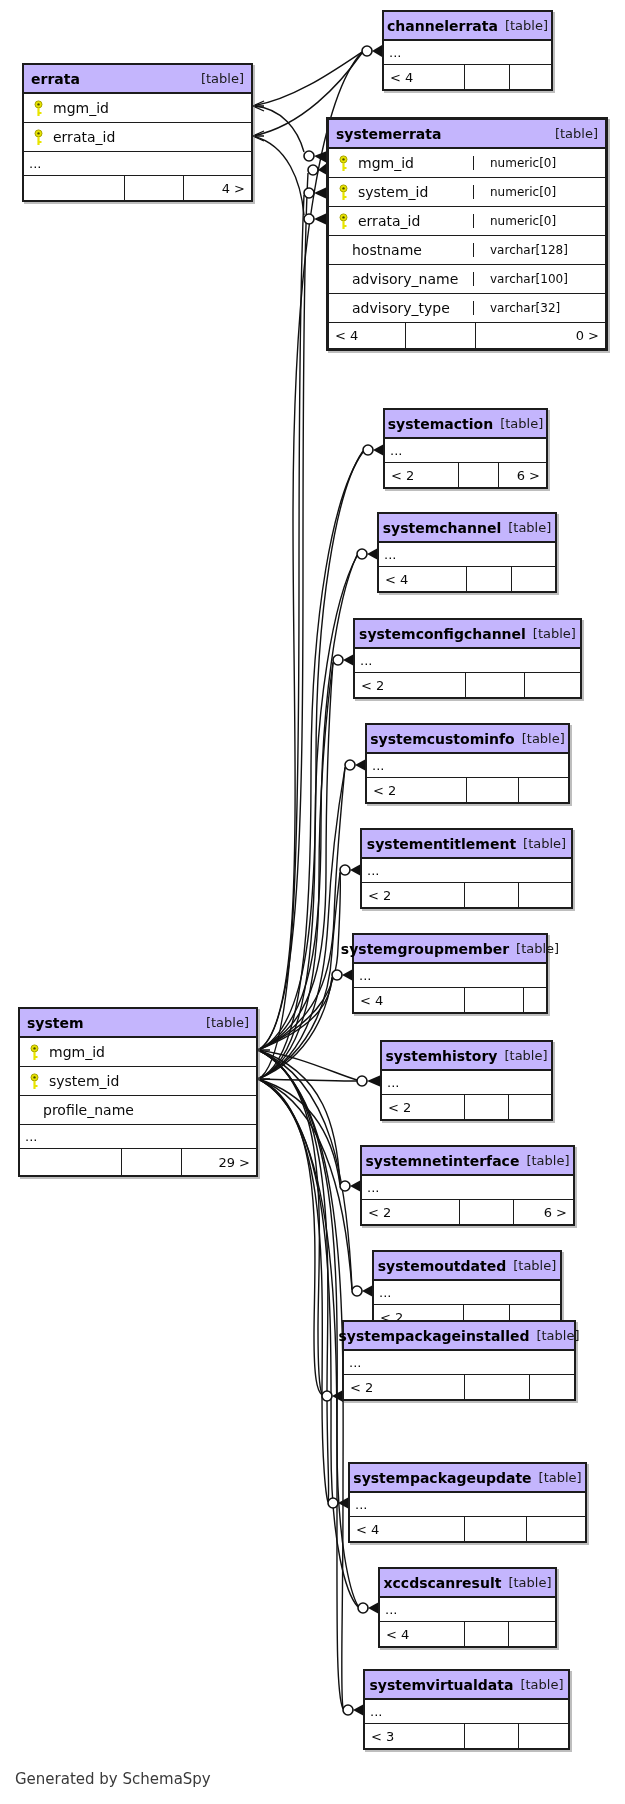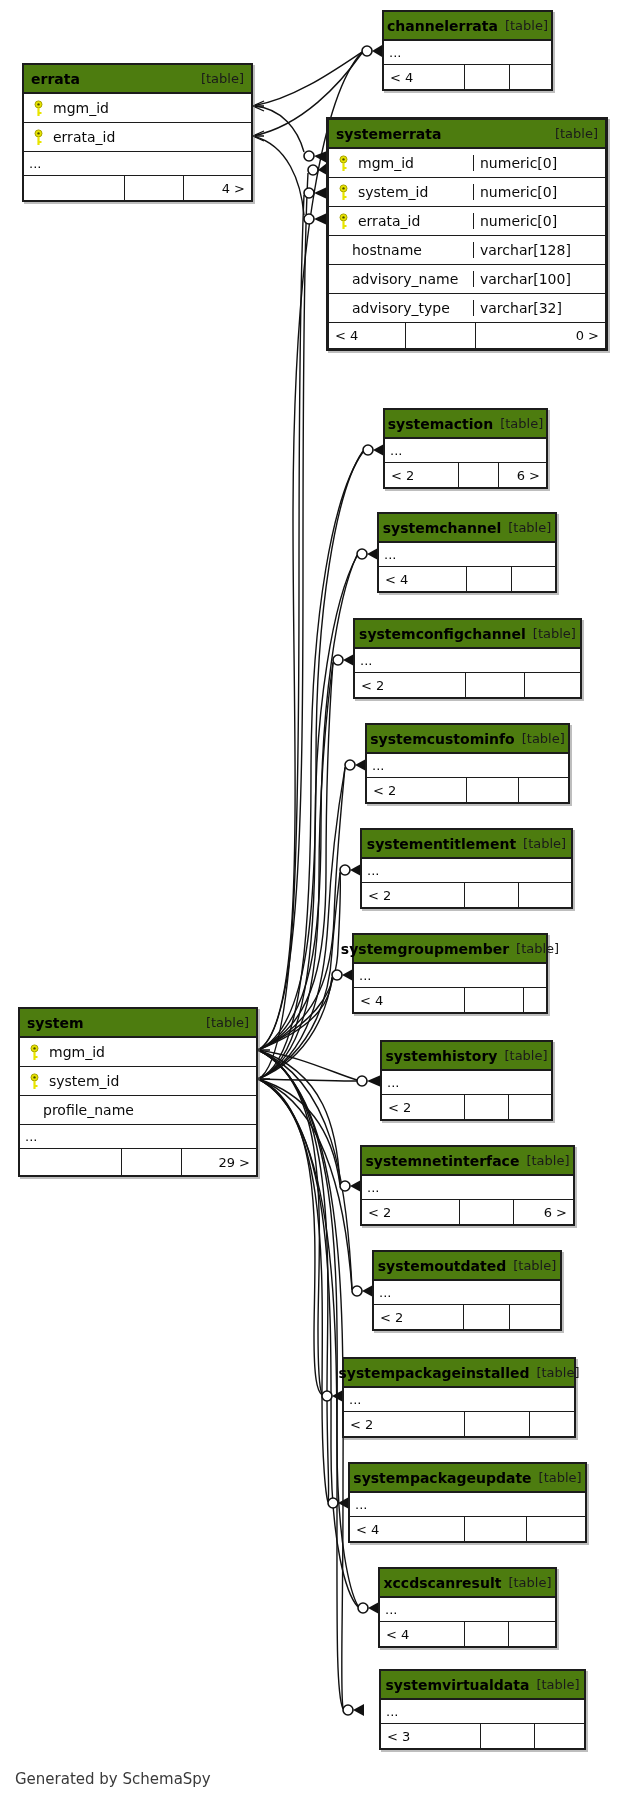--- a/index.html
+++ b/index.html
@@ -10,7 +10,7 @@
   .tbl{position:absolute;border:2px solid #1c1c1c;background:#fff;z-index:2;
        box-shadow:2px 2px 0 rgba(110,110,110,.45)}
   .tbl.em{border-width:3px}
-  .hdr{height:29px;background:#4d7c0f;border-bottom:2px solid #1c1c1c;
+  .hdr{height:29px;background:#c4b5fd;border-bottom:2px solid #1c1c1c;
        display:flex;align-items:center;padding:0 7px;white-space:nowrap}
   .wide .hdr{justify-content:space-between}
   .ctr .hdr{justify-content:center;gap:7px}

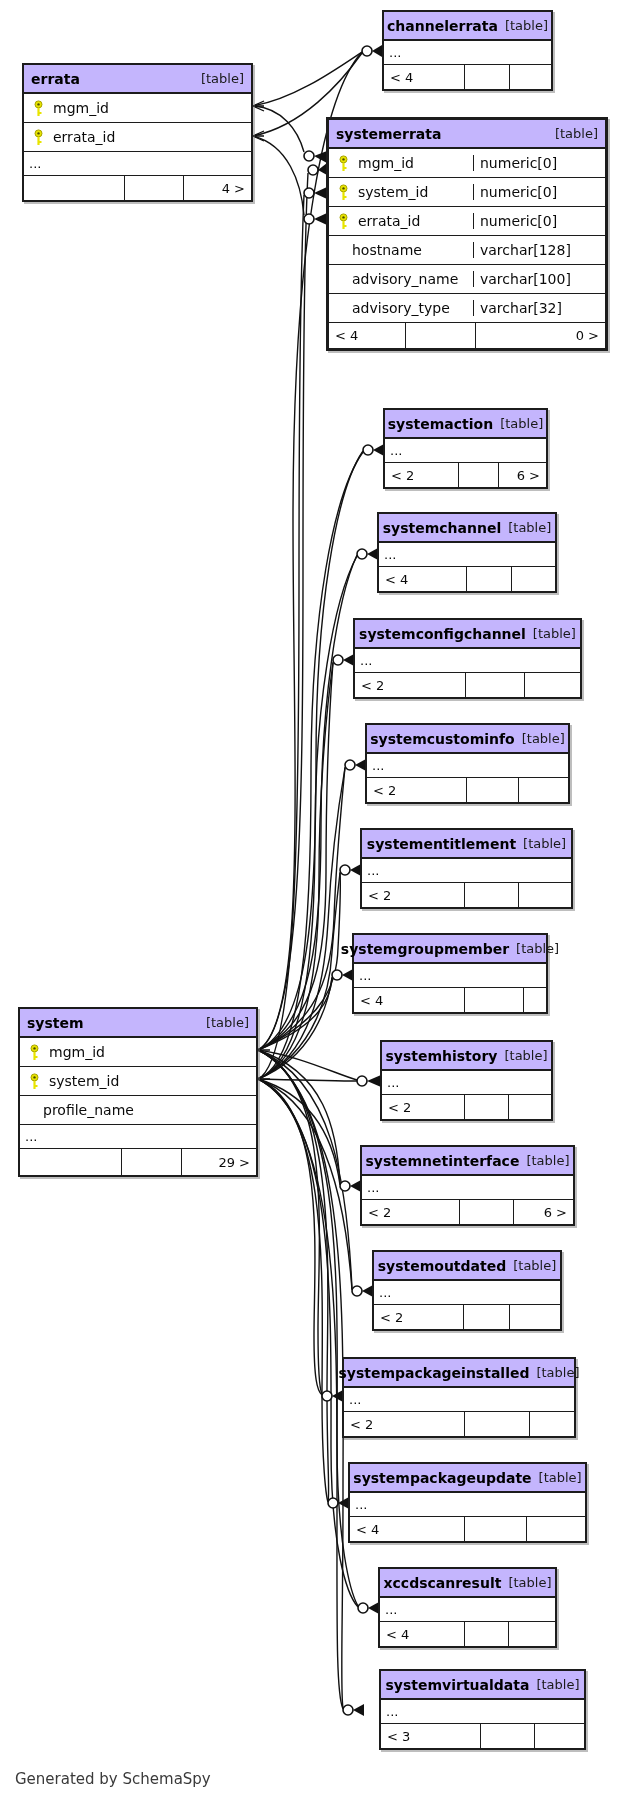--- a/index.html
+++ b/index.html
@@ -22,7 +22,7 @@
   .kicon{width:12px;margin:0 8px 0 3px;display:flex;align-items:center}
   .nokey .cname{padding-left:23px}
   .ct{width:132px;border-left:1px solid #1c1c1c;display:flex;align-items:center;
-      padding:0 6px;font-size:14px}
+      padding:0 16px;font-size:12px}
   .dots{height:24px;border-bottom:1px solid #1c1c1c;display:flex;align-items:center;
         padding:0 5px;font-size:13px;color:#0a0a0a}
   .foot{display:flex;height:24px;font-size:13px;color:#0a0a0a}

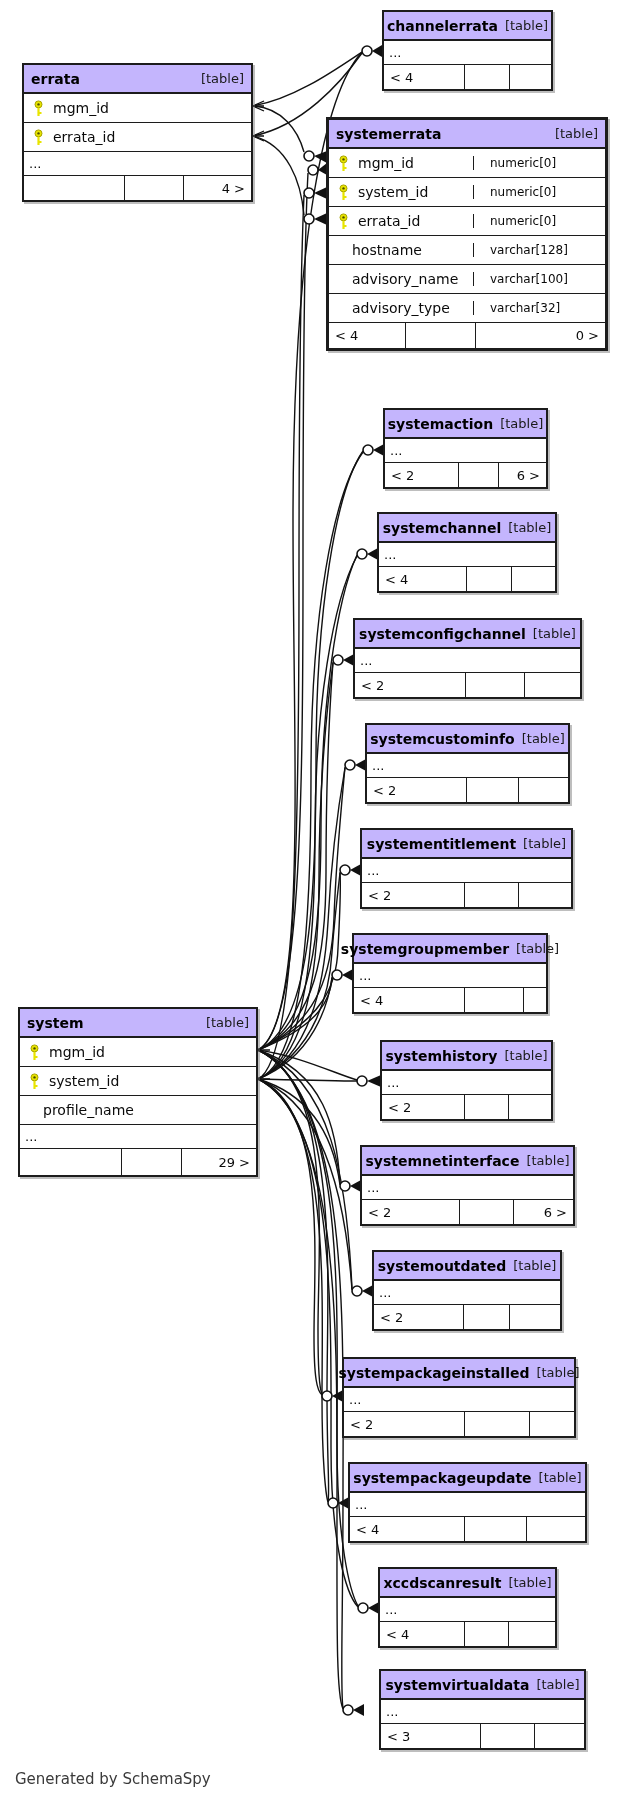--- a/index.html
+++ b/index.html
@@ -425,7 +425,7 @@
   </div>
 </div>
 
-<div class="tbl ctr" style="left:342px;top:1357px;width:234px">
+<div class="tbl ctr" style="left:342px;top:1320px;width:234px">
   <div class="hdr">
     <span class="tname">systempackageinstalled</span>
     <span class="ttag">[table]</span>

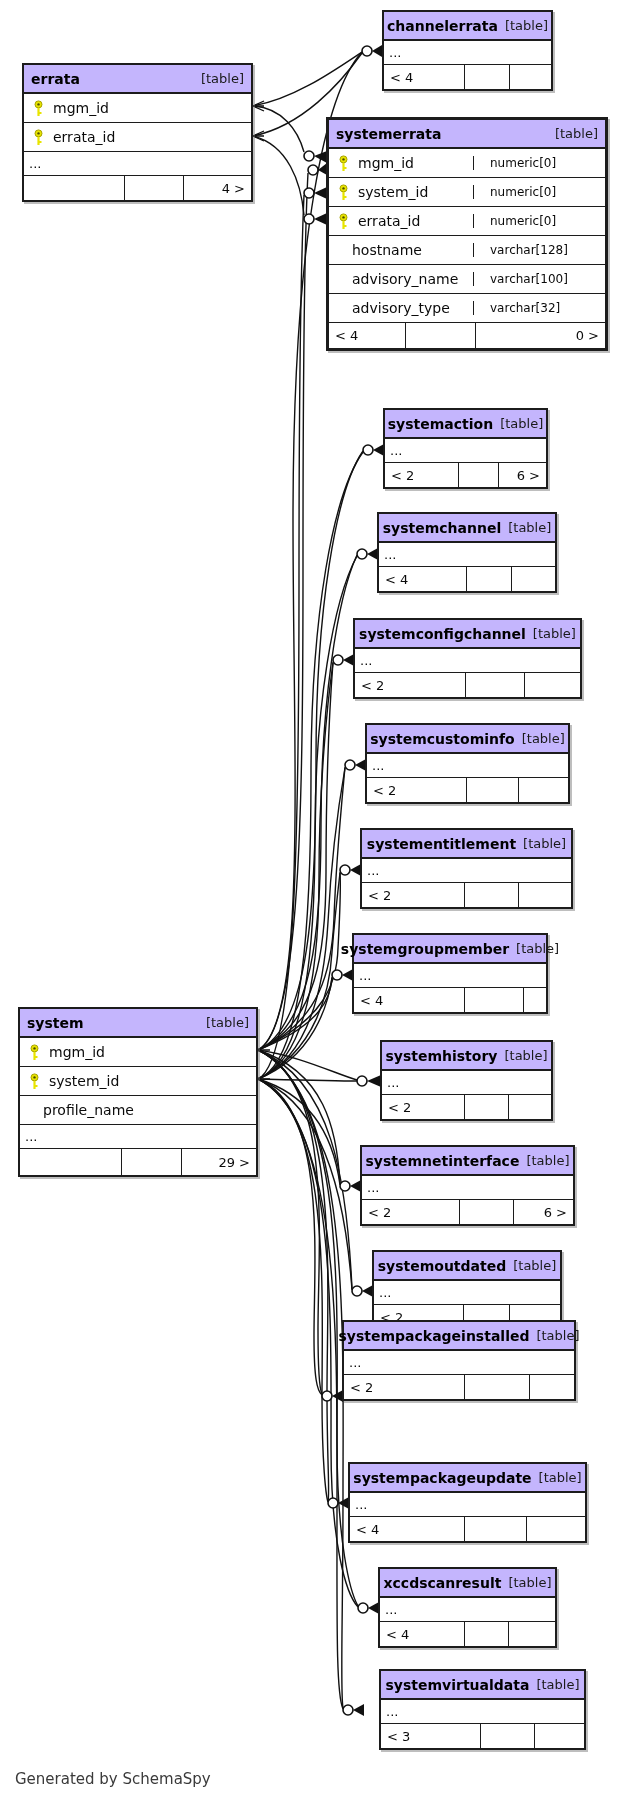--- a/index.html
+++ b/index.html
@@ -464,7 +464,7 @@
   </div>
 </div>
 
-<div class="tbl ctr" style="left:379px;top:1669px;width:207px">
+<div class="tbl ctr" style="left:363px;top:1669px;width:207px">
   <div class="hdr">
     <span class="tname">systemvirtualdata</span>
     <span class="ttag">[table]</span>

